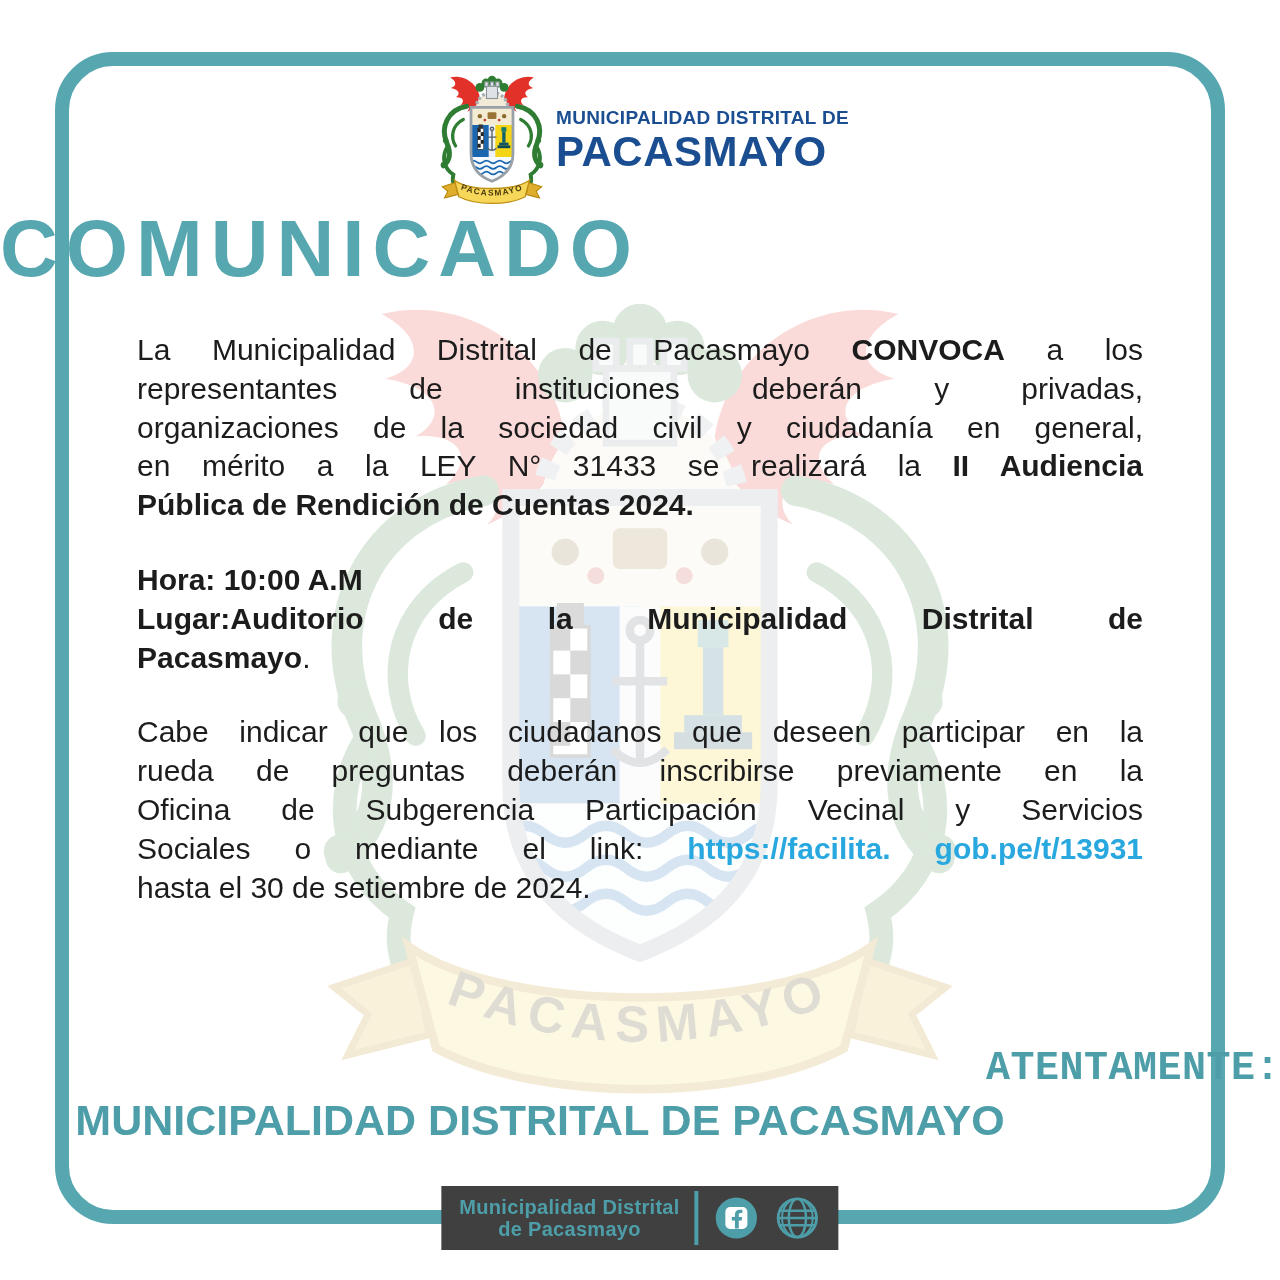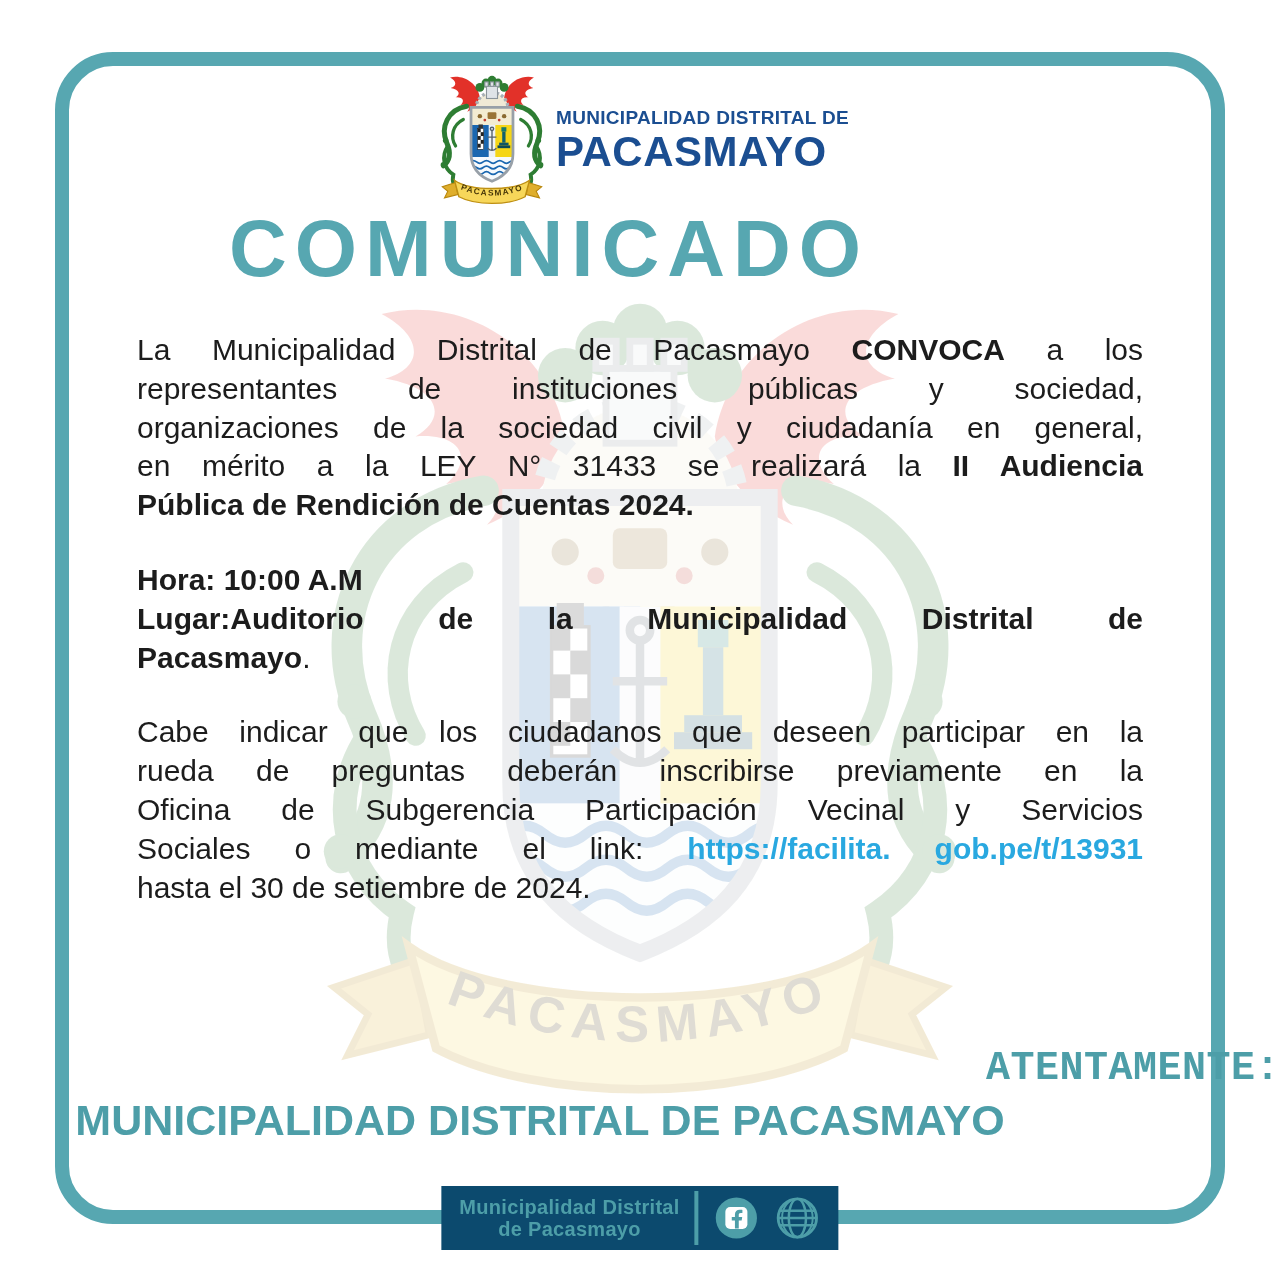--- a/index.html
+++ b/index.html
@@ -21,7 +21,7 @@
   .org-big{font-size:42px;font-weight:bold;color:#1B4E91;letter-spacing:.5px;line-height:46px;}
 
   
-  .title{position:absolute;left:0;top:206px;width:1098px;text-align:center;
+  .title{position:absolute;left:0;top:206px;width:1098px;text-align:left;
          font-size:80px;font-weight:bold;color:#57A7B1;letter-spacing:8px;line-height:86px;}
 
   

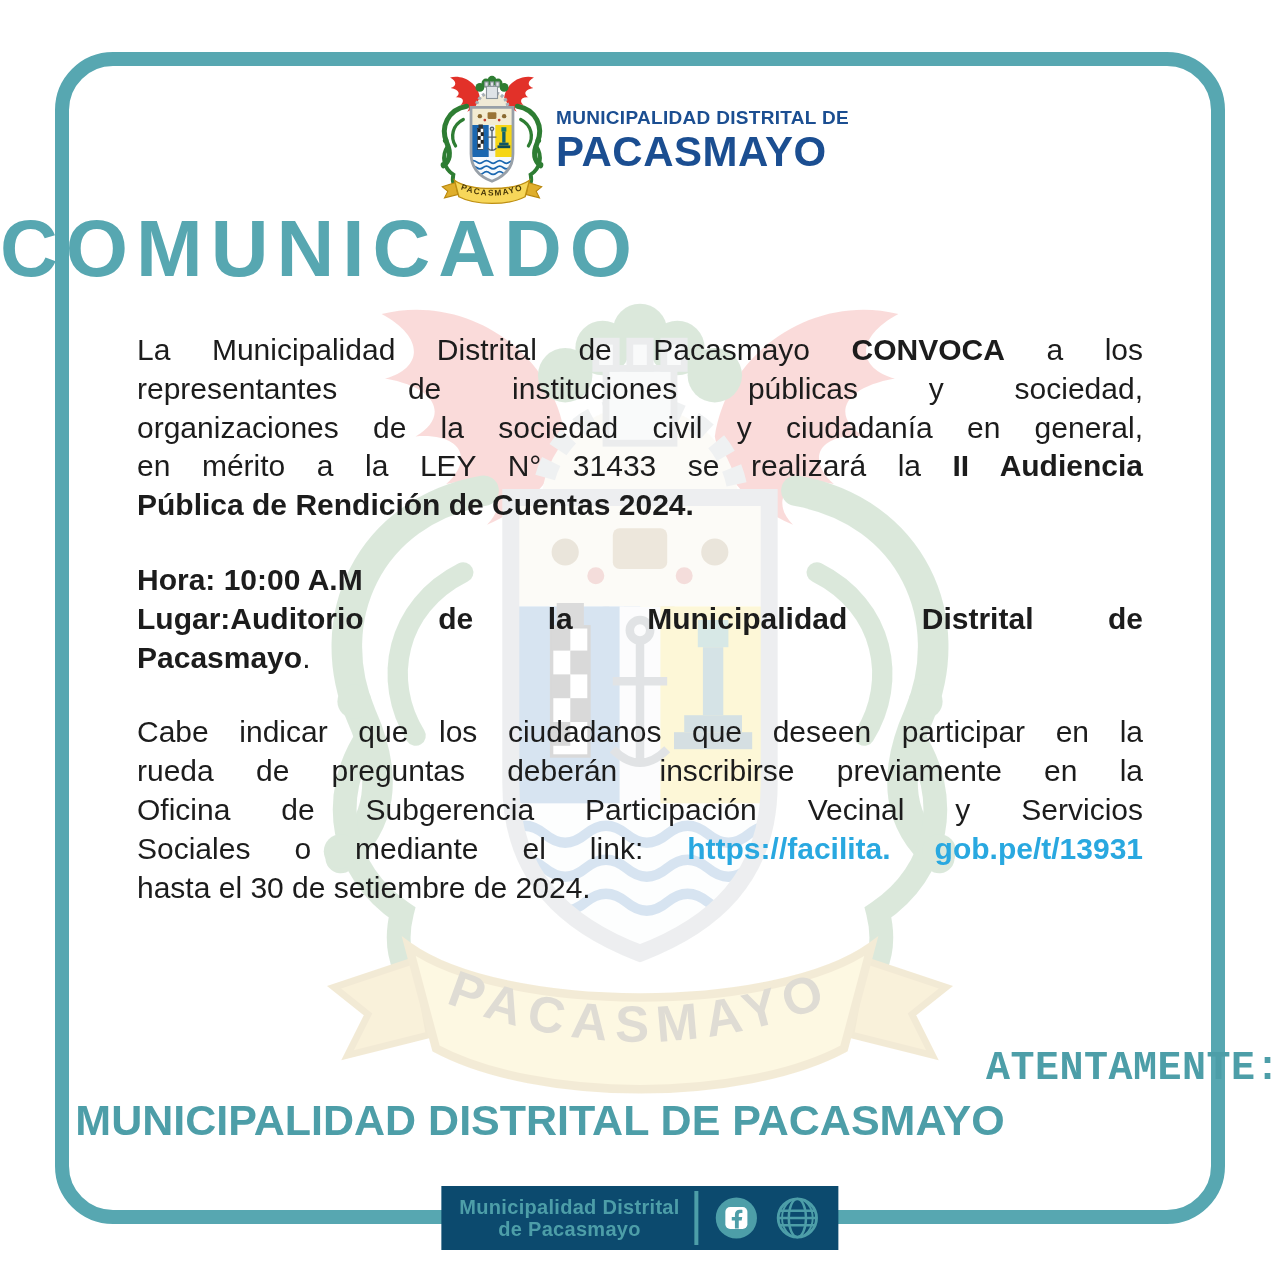--- a/index.html
+++ b/index.html
@@ -167,7 +167,7 @@
   <div class="content">
     <div class="para">
         <div class="tline just"><span>La Municipalidad Distrital de Pacasmayo </span><span class="b">CONVOCA</span><span> a los</span></div>
-        <div class="tline just"><span>representantes de instituciones públicas y sociedad,</span></div>
+        <div class="tline just"><span>representantes de instituciones deberán y privadas,</span></div>
         <div class="tline just"><span>organizaciones de la sociedad civil  y ciudadanía en general,</span></div>
         <div class="tline just"><span>en mérito a la LEY N° 31433 se realizará la </span><span class="b">II Audiencia</span></div>
         <div class="tline"><span class="b">Pública de Rendición de Cuentas 2024.</span></div>

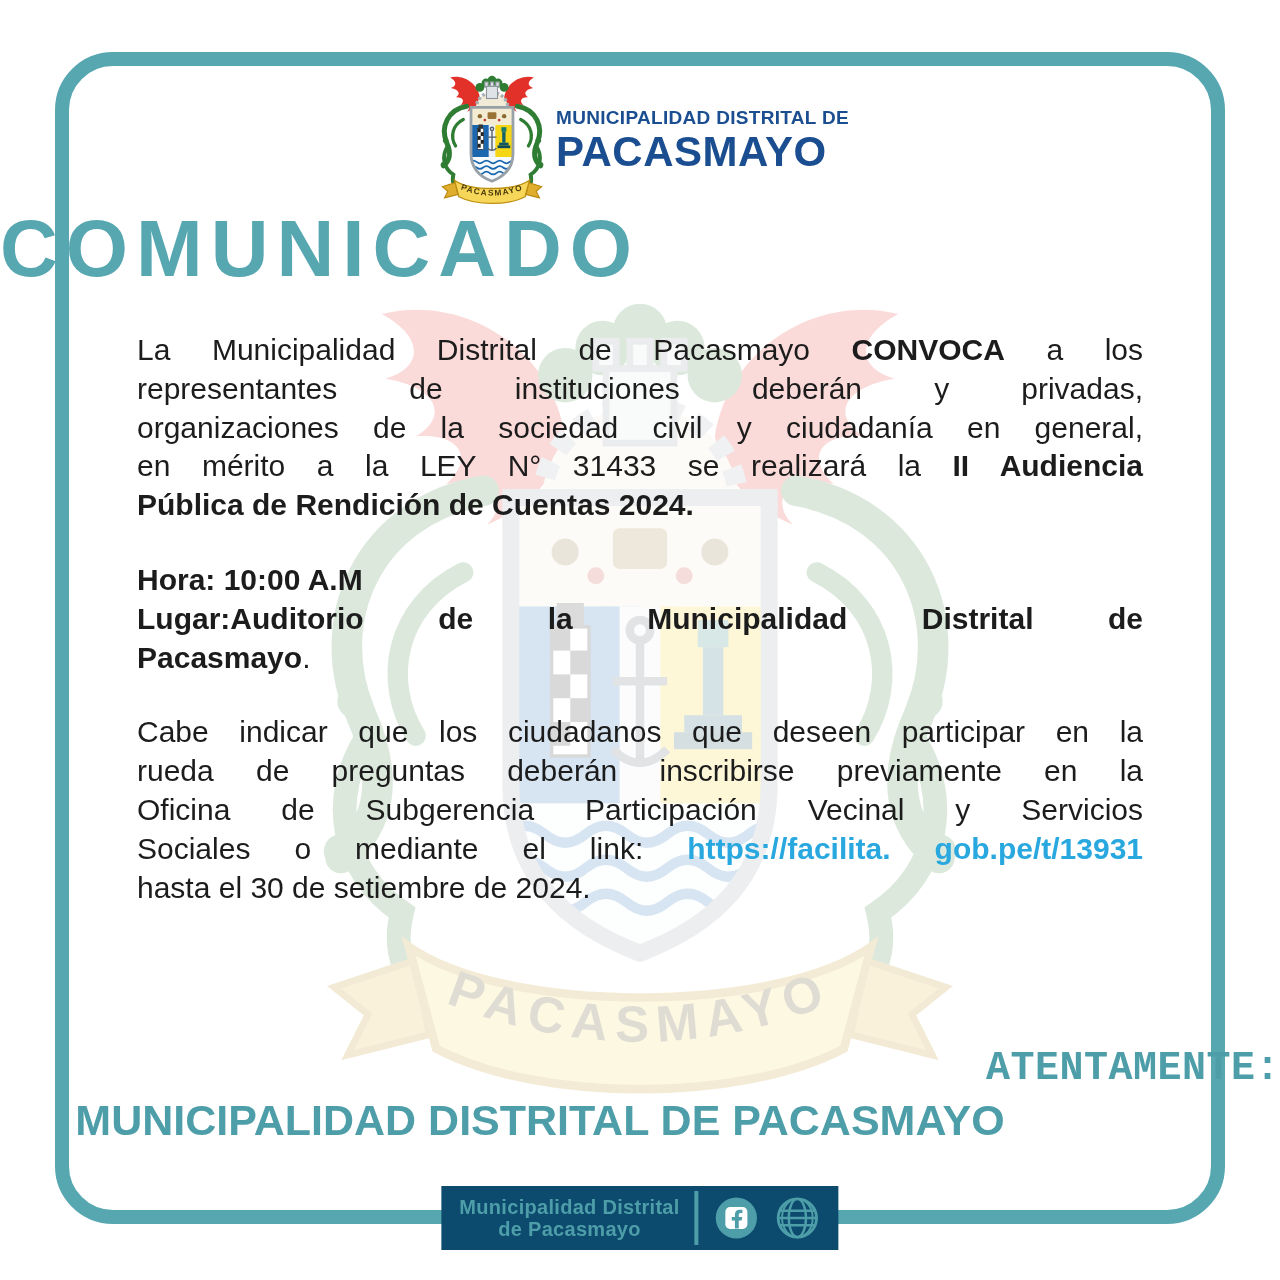--- a/index.html
+++ b/index.html
@@ -41,7 +41,7 @@
 
   
   .footer-bar{position:absolute;left:50%;top:1186px;transform:translateX(-50%);
-              background:#0c4a6e;display:flex;align-items:center;gap:15px;
+              background:#404040;display:flex;align-items:center;gap:15px;
               padding:0 18px;height:64px;}
   .footer-org{text-align:center;color:#4D9EA8;font-weight:bold;font-size:20px;line-height:22px;letter-spacing:.3px;}
   .footer-divider{width:4px;height:54px;background:#4D9EA8;}

